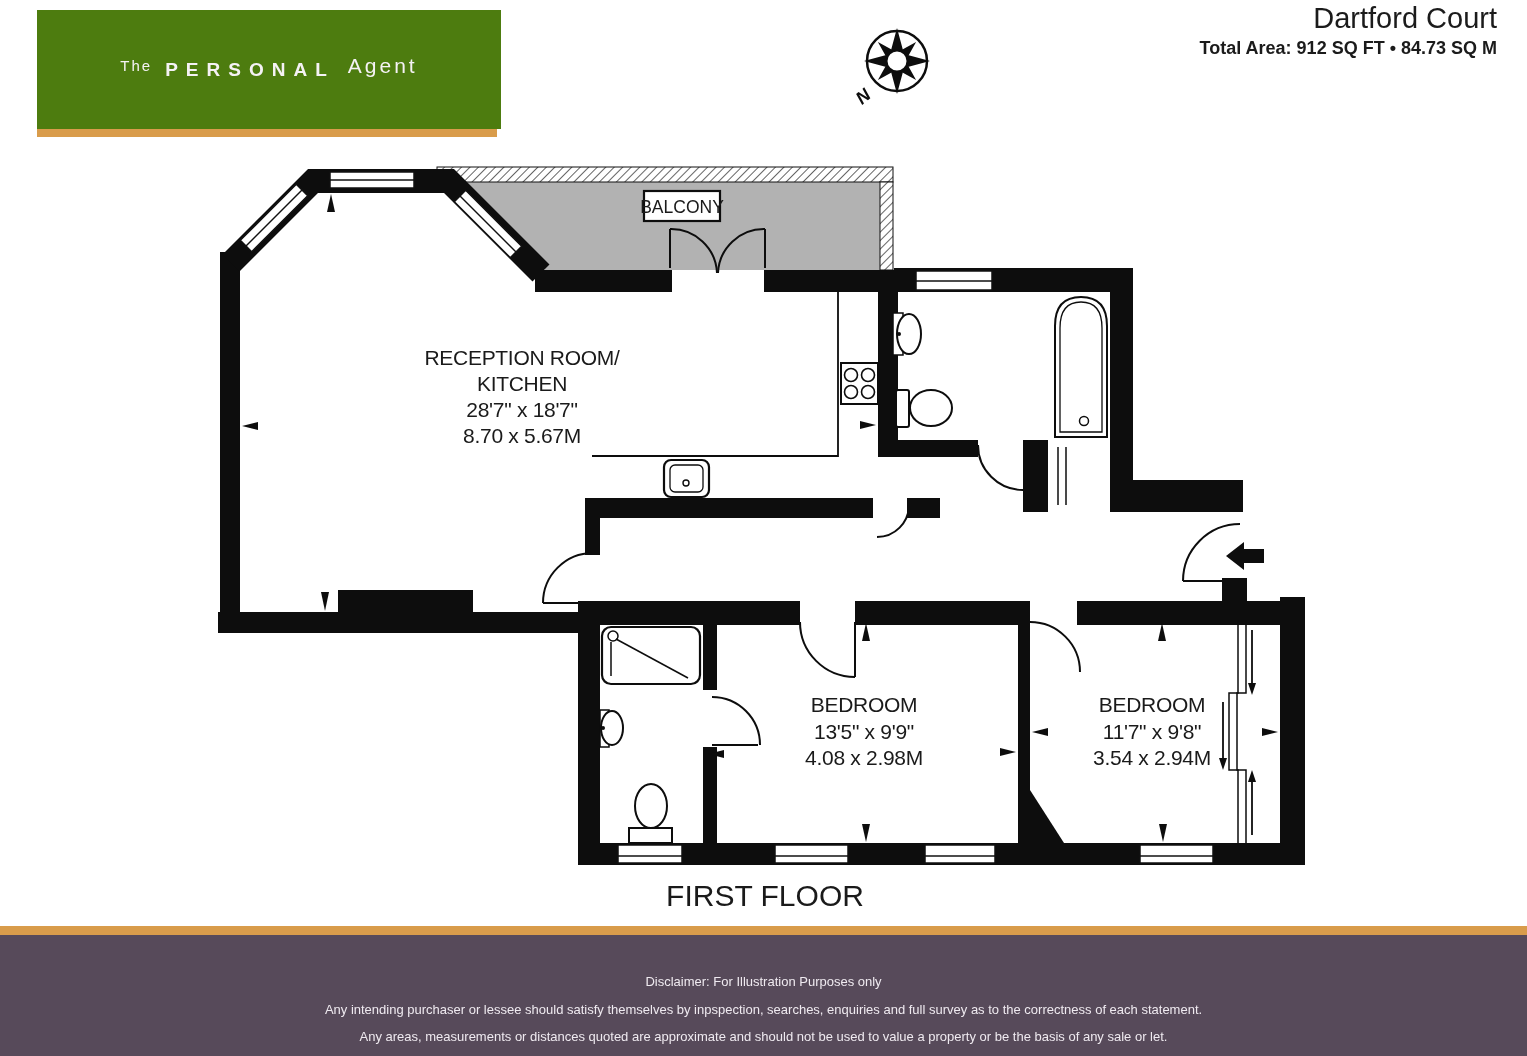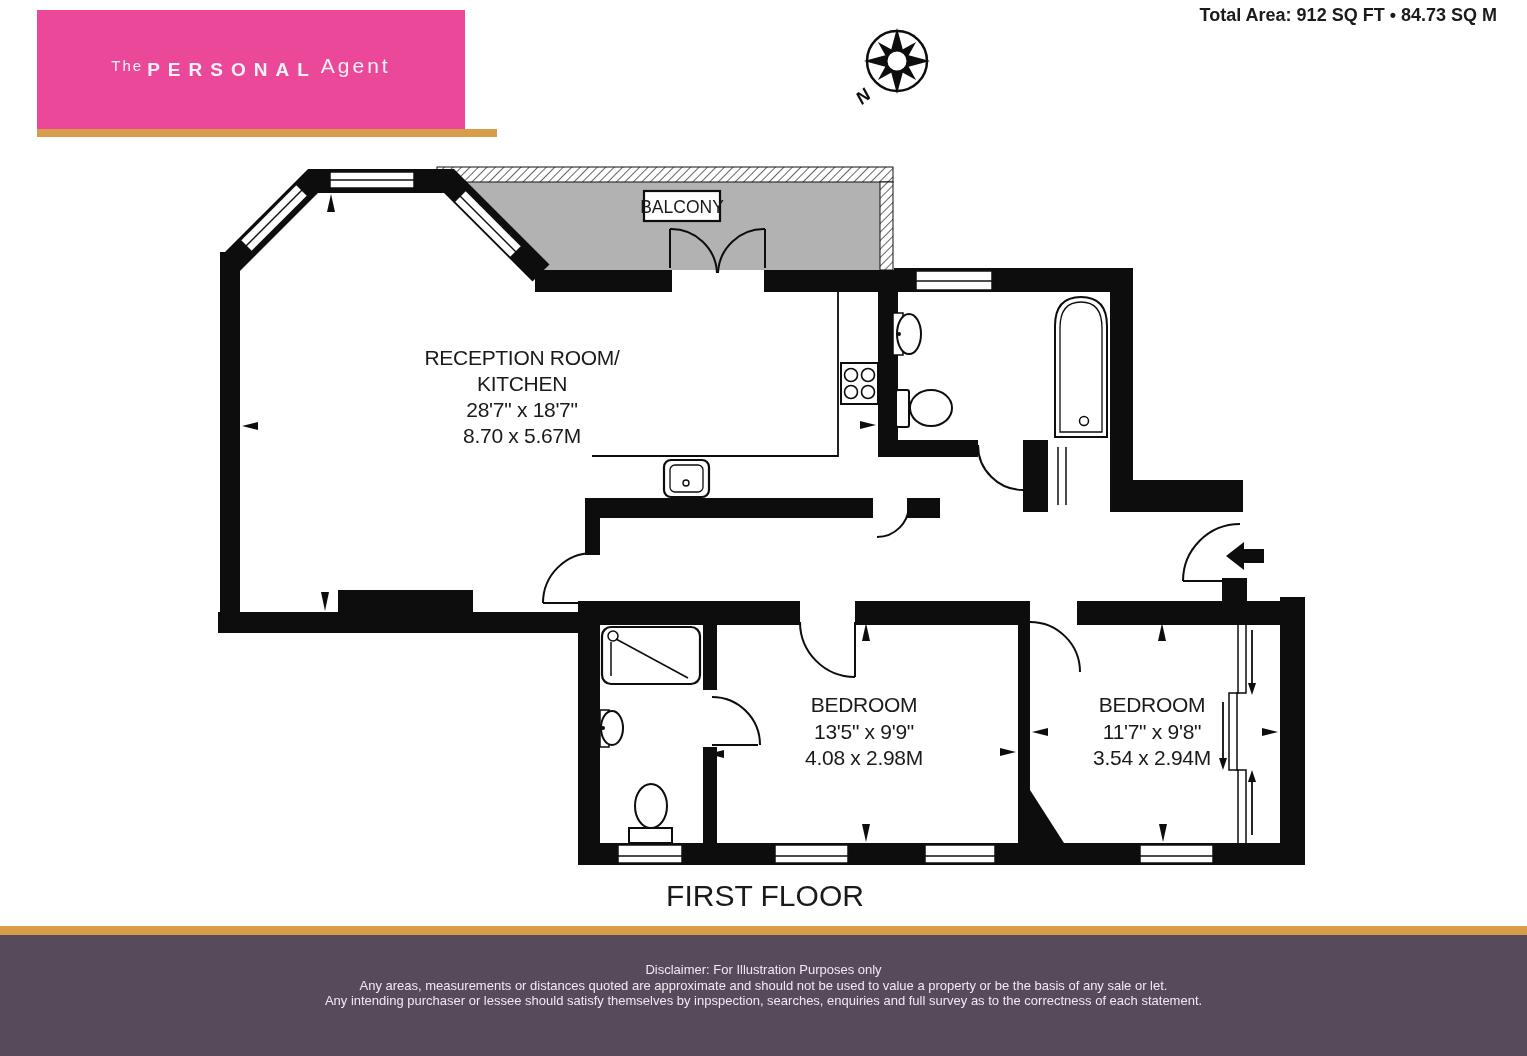--- a/index.html
+++ b/index.html
@@ -41,6 +41,7 @@
 <div class="logo-underline"></div>
 
 <div class="title-block">
+  <h1>Dartford Court</h1>
   <div class="sub">Total Area: 912 SQ FT • 84.73 SQ M</div>
 </div>
 

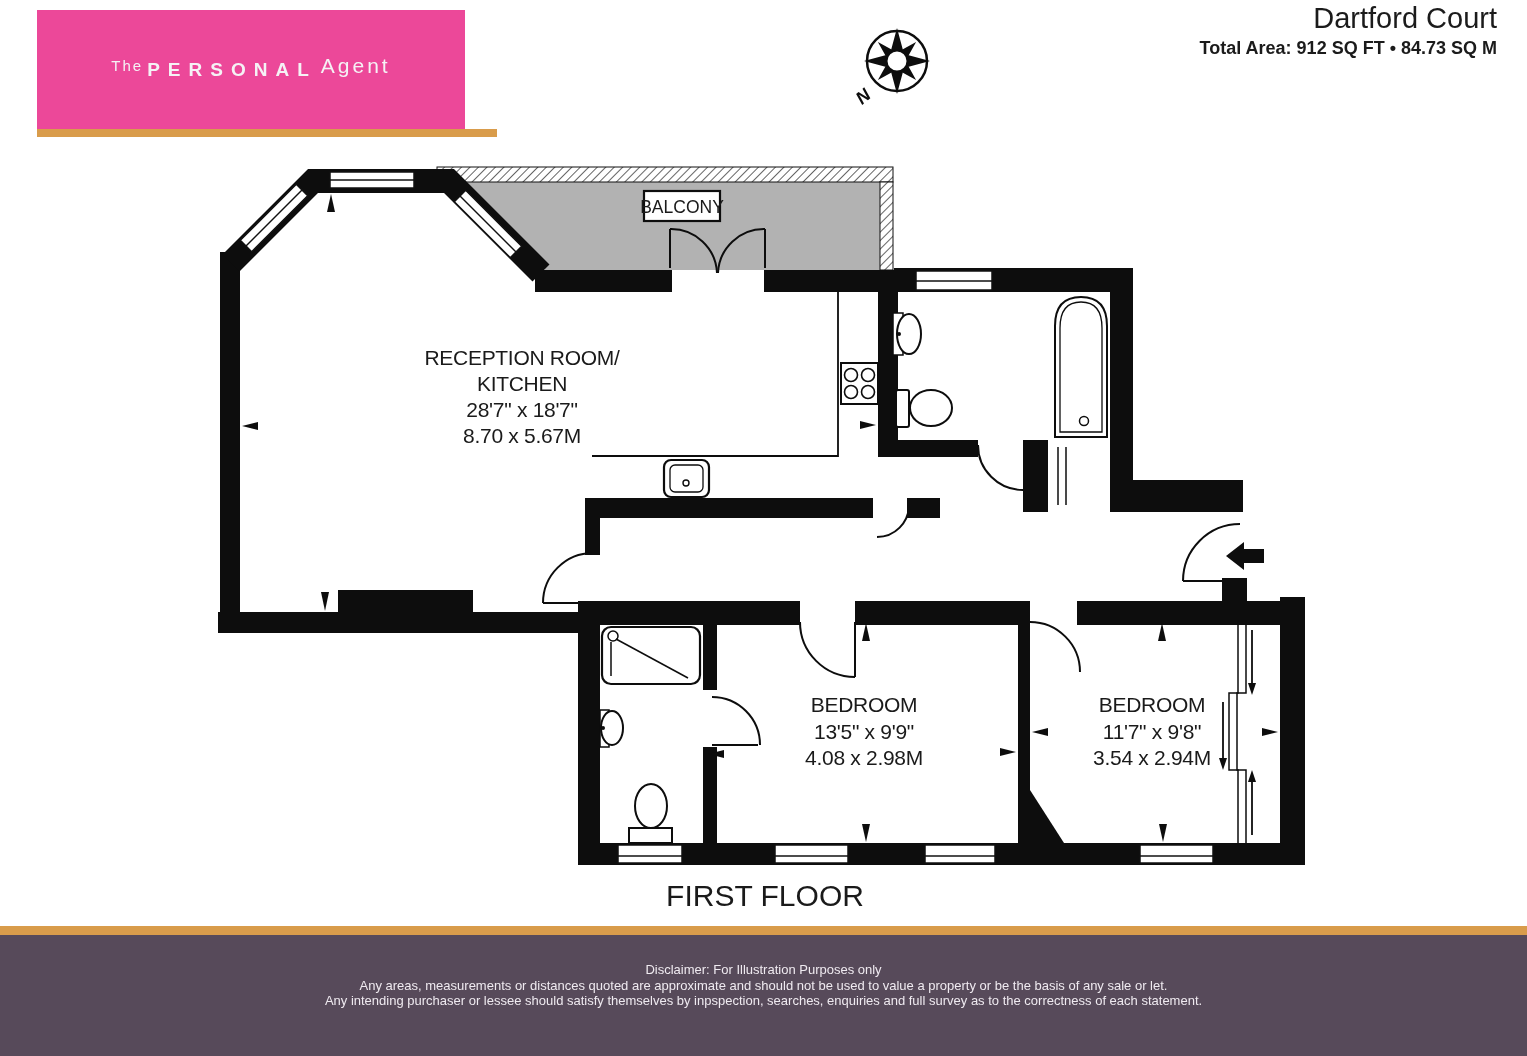--- a/index.html
+++ b/index.html
@@ -8,9 +8,9 @@
     font-family:"Liberation Sans", sans-serif;overflow:hidden;
   }
   .logo-box{
-    position:absolute;left:37px;top:10px;width:428px;height:119px;
-    background:#ec4899;display:flex;align-items:center;justify-content:center;
-    gap:4px;color:#f5f2f5;
+    position:absolute;left:37px;top:10px;width:464px;height:119px;
+    background:#4d7c0f;display:flex;align-items:center;justify-content:center;
+    gap:13px;color:#f5f2f5;
   }
   .logo-box .pre{font-size:15px;letter-spacing:2px;position:relative;top:-4px;}
   .logo-box .main{font-size:19px;letter-spacing:8px;font-weight:bold;}

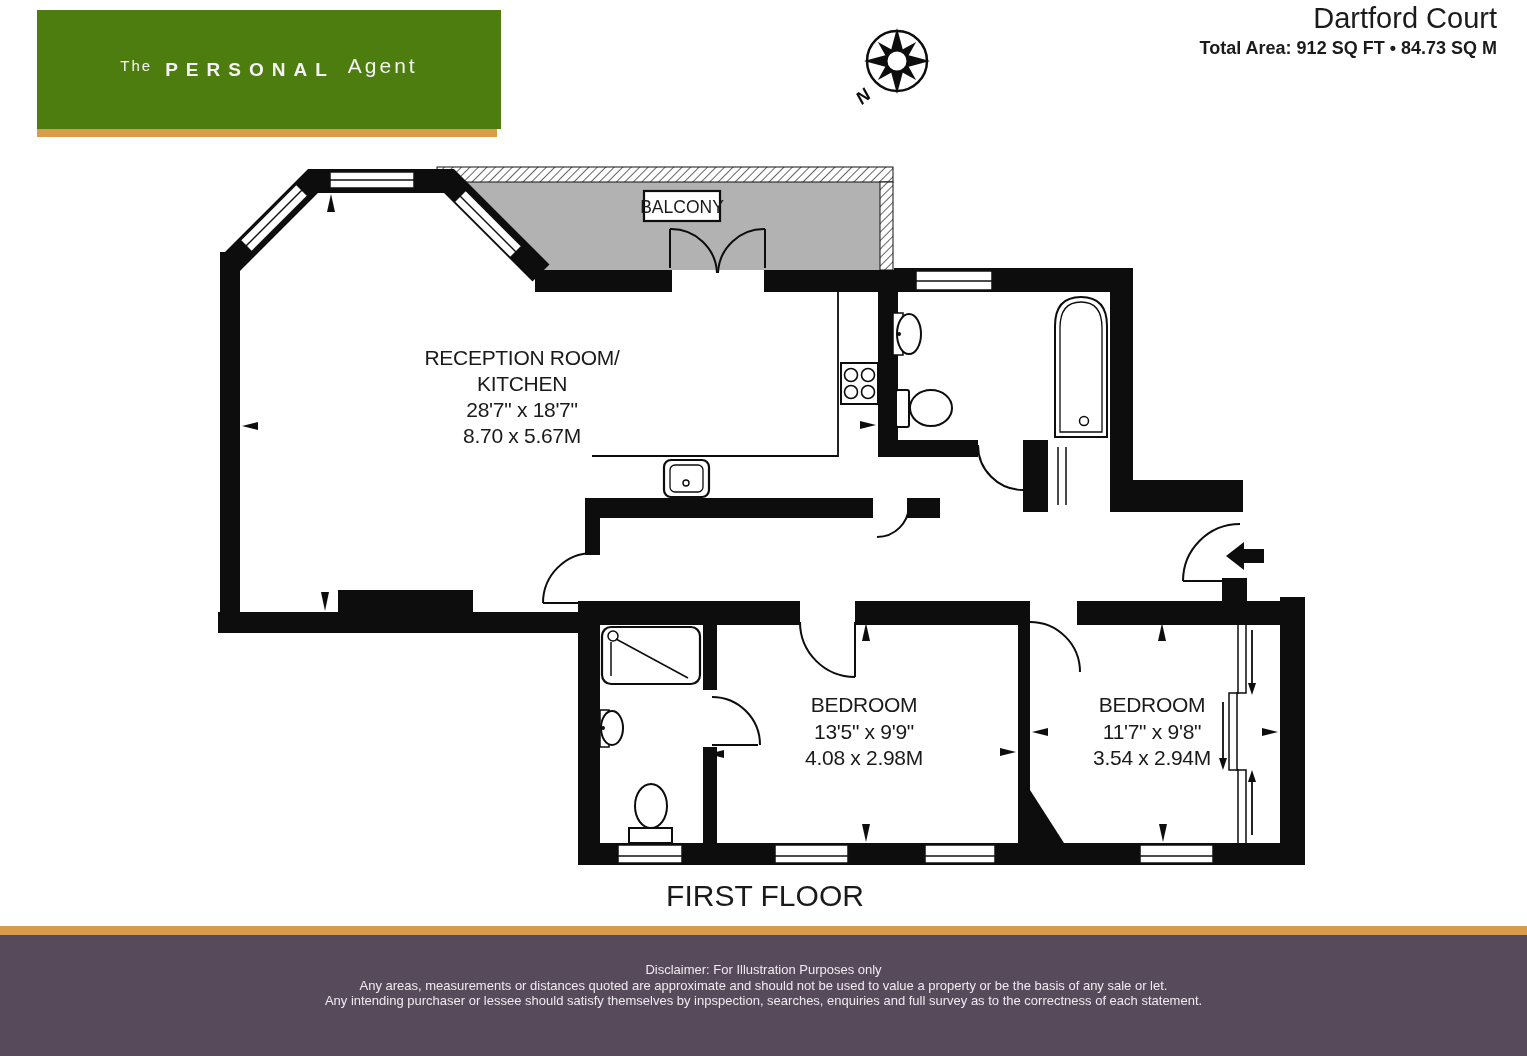--- a/index.html
+++ b/index.html
@@ -28,7 +28,7 @@
     color:#efeaf0;text-align:center;font-size:13px;line-height:15.5px;
     padding-top:27px;box-sizing:border-box;
   }
-  .footer-band p{margin:0;}
+  .footer-band p{margin:12px;}
 </style>
 </head>
 <body>

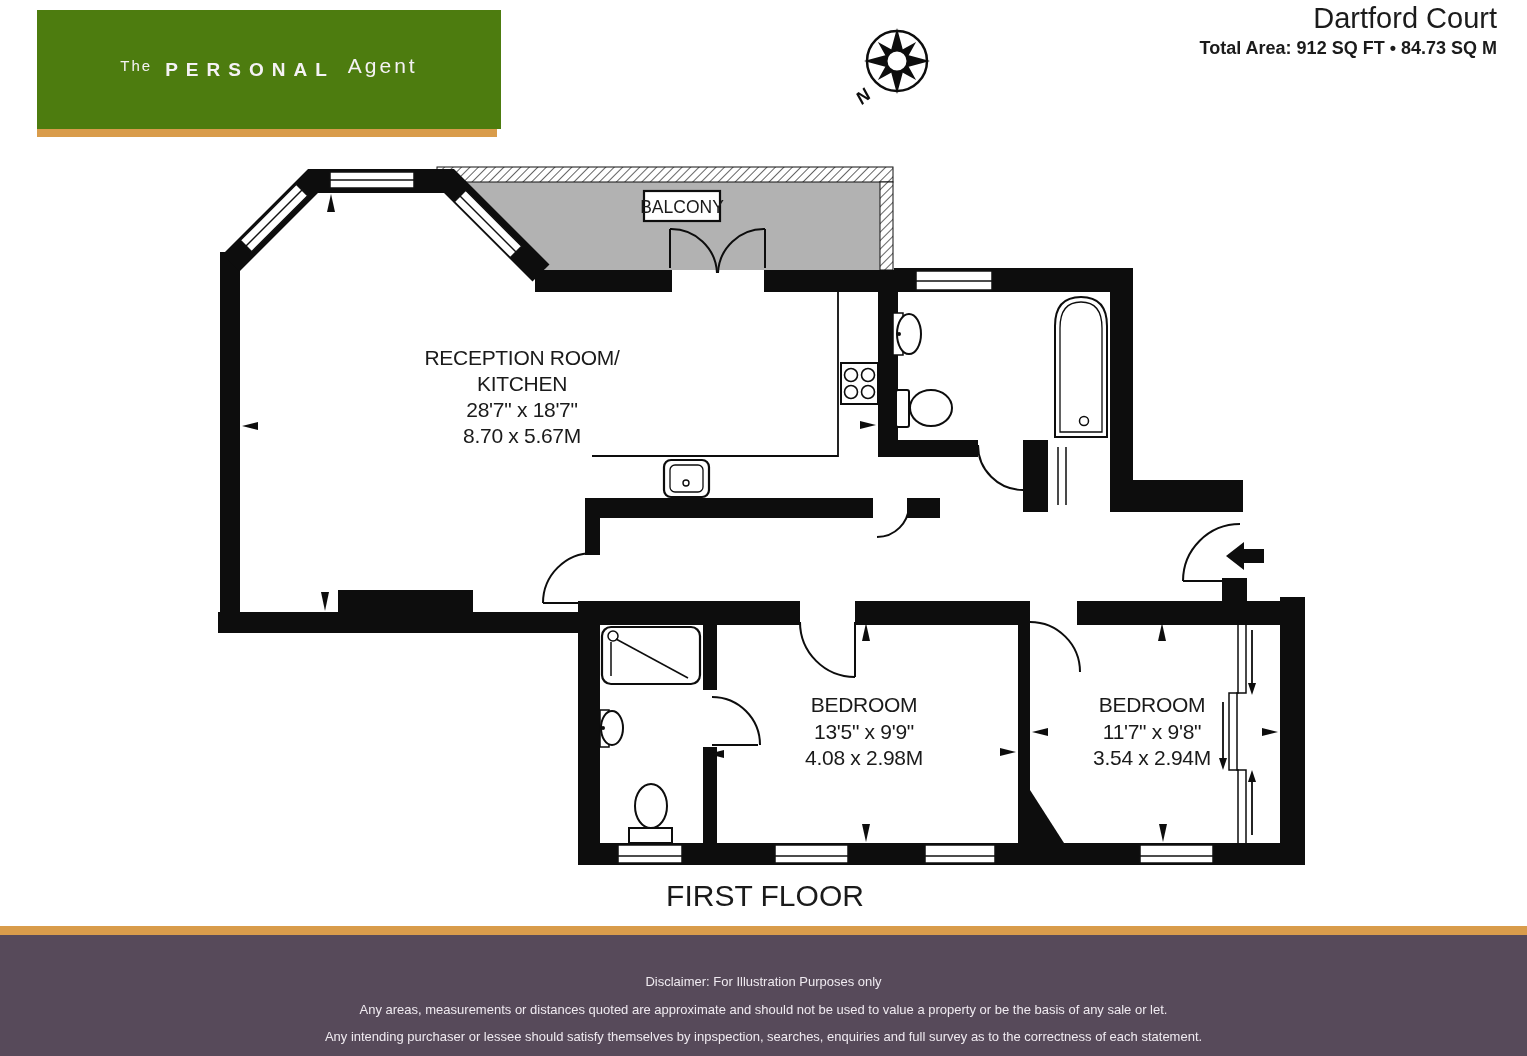--- a/index.html
+++ b/index.html
@@ -227,8 +227,8 @@
 <div class="bottom-stripe"></div>
 <div class="footer-band">
   <p>Disclaimer: For Illustration Purposes only</p>
+  <p>Any intending purchaser or lessee should satisfy themselves by inpspection, searches, enquiries and full survey as to the correctness of each statement.</p>
   <p>Any areas, measurements or distances quoted are approximate and should not be used to value a property or be the basis of any sale or let.</p>
-  <p>Any intending purchaser or lessee should satisfy themselves by inpspection, searches, enquiries and full survey as to the correctness of each statement.</p>
 </div>
 
 </body></html>

